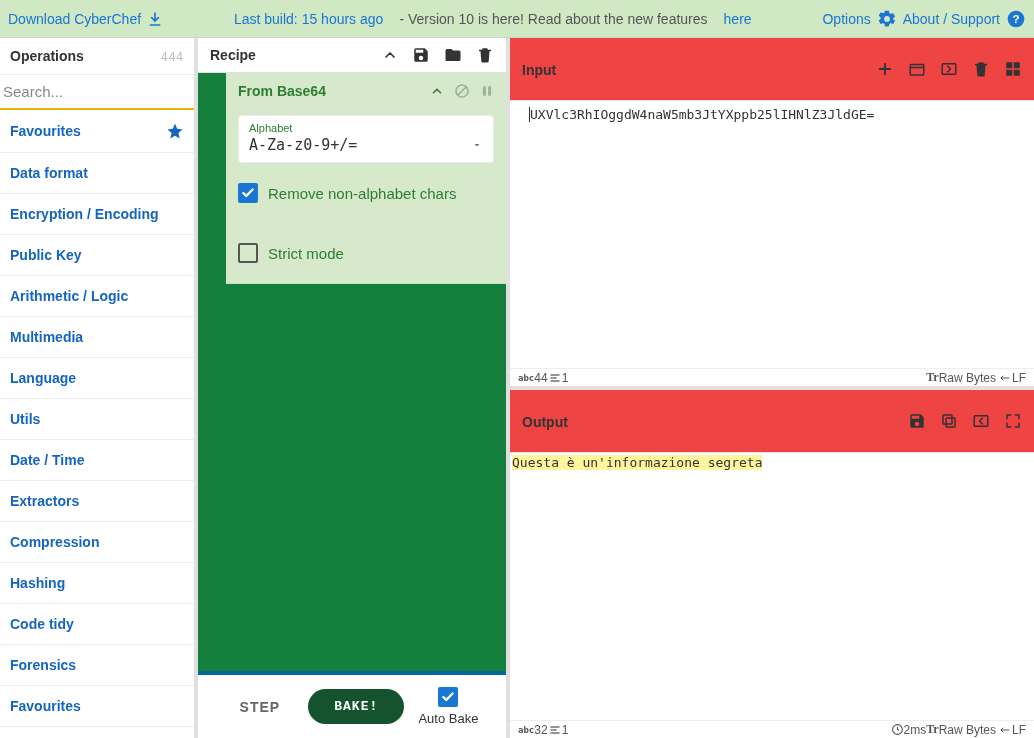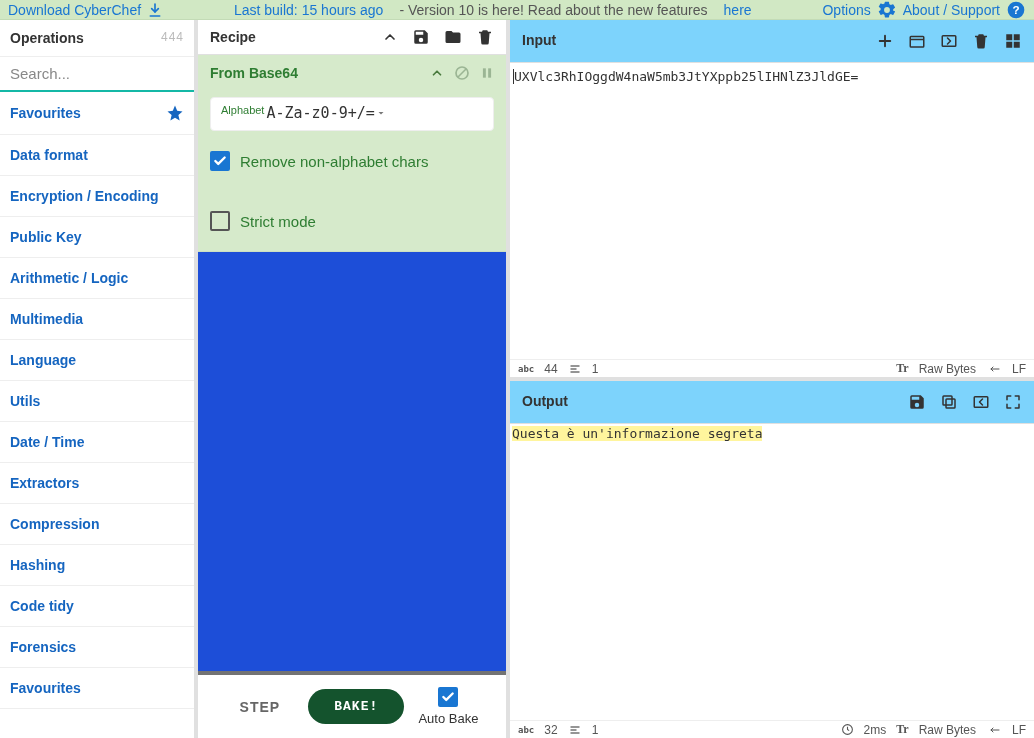--- a/index.html
+++ b/index.html
@@ -11,7 +11,7 @@
   background: #d1e8c4;
   display: flex; align-items: center; justify-content: space-between;
   padding: 4px 8px;
-  height: 20px;
+  height: 38px;
   border-bottom: 1px solid #c3dbb6;
 }
 .topbar .left, .topbar .right, .topbar .center { display: flex; align-items: center; gap: 6px; }

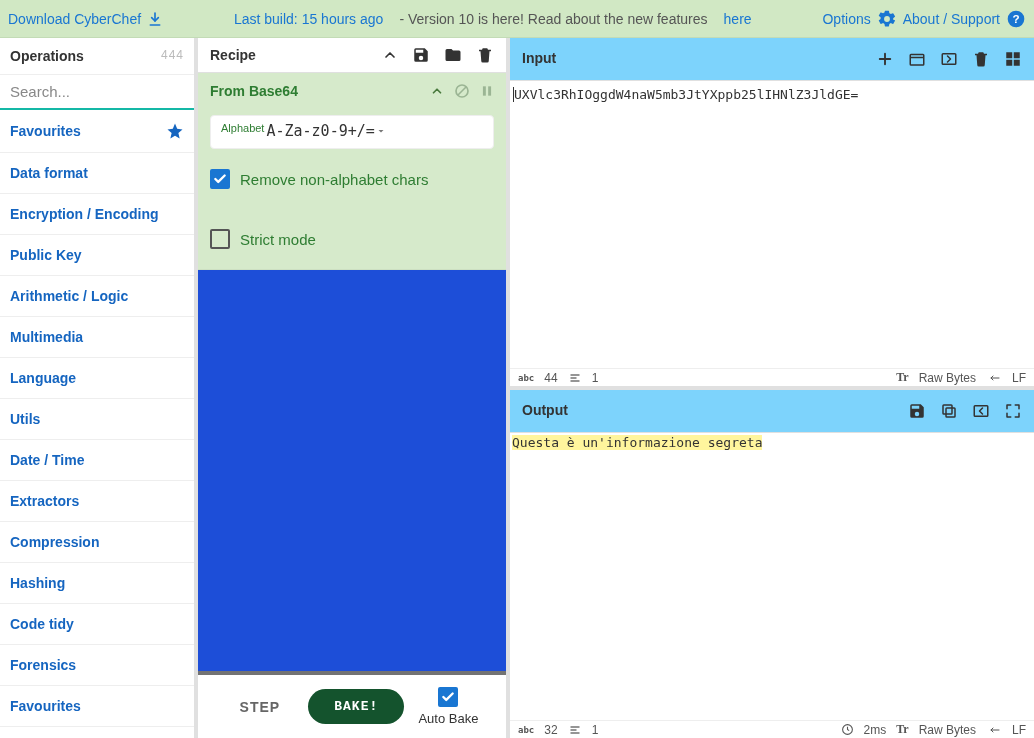--- a/index.html
+++ b/index.html
@@ -27,7 +27,7 @@
   background: #fff;
 }
 .ops-header {
-  display: flex; align-items: flex-start; justify-content: space-between;
+  display: flex; align-items: flex-end; justify-content: space-between;
   padding: 10px 10px; font-weight: 600; background: #fff; border-bottom: 1px solid #eee;
 }
 .ops-header .count { color: #bbb; font-size: 12px; font-weight: 400; letter-spacing: 1px;}

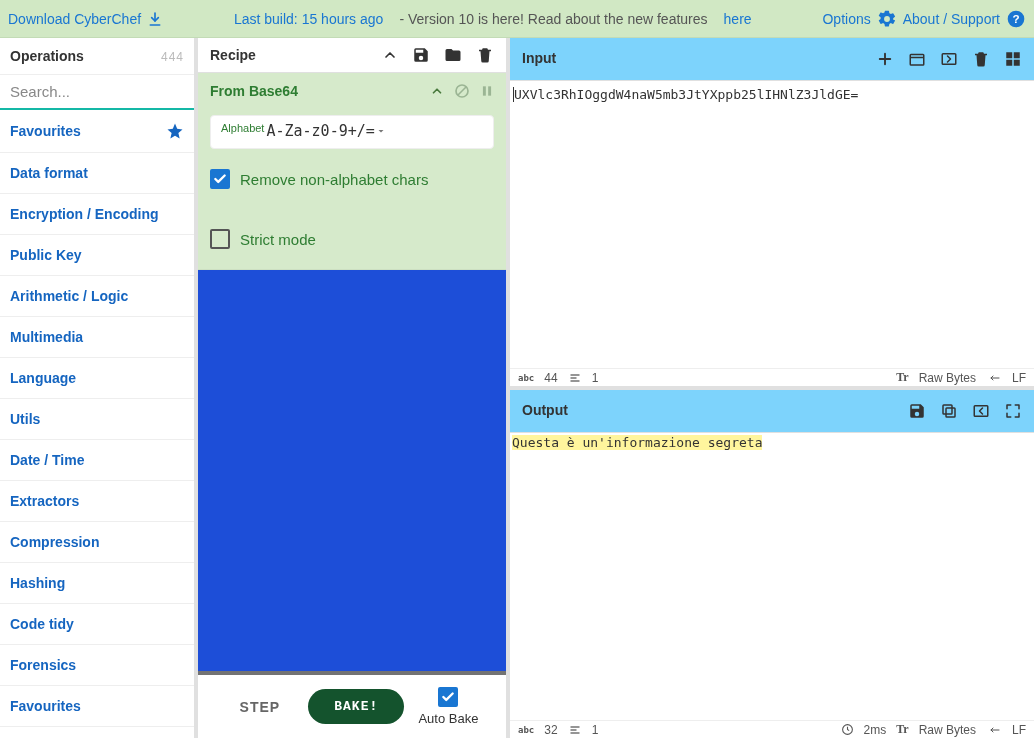--- a/index.html
+++ b/index.html
@@ -98,8 +98,8 @@
 
 
 .io { flex: 1; display: flex; flex-direction: column; min-width: 0; }
-.io-header { display: flex; align-items: flex-start; justify-content: space-between;
-  padding: 12px 12px; background: #7dd3fc; border-bottom: 1px solid #e0e0e0; font-weight: 600; }
+.io-header { display: flex; align-items: flex-end; justify-content: space-between;
+  padding: 22px 12px; background: #ef4444; border-bottom: 1px solid #e0e0e0; font-weight: 600; }
 .io-header .actions { display: flex; gap: 14px; }
 .editor {
   flex: 1; padding: 6px 3px; font-family: ui-monospace, Menlo, Consolas, monospace;

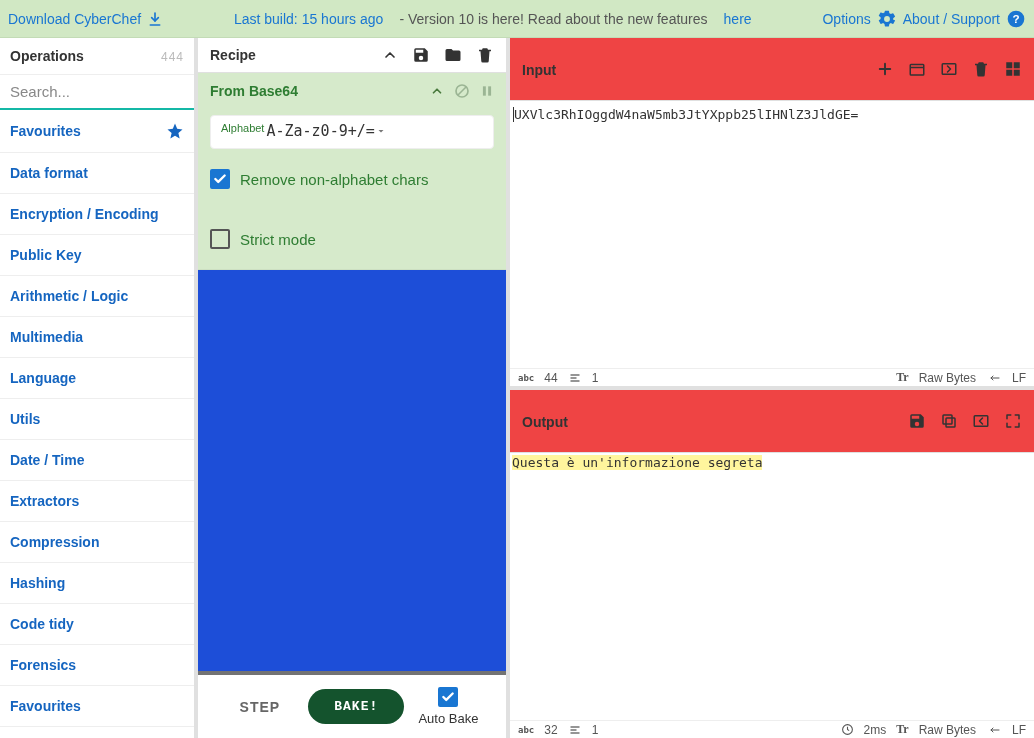--- a/index.html
+++ b/index.html
@@ -32,8 +32,8 @@
 }
 .ops-header .count { color: #bbb; font-size: 12px; font-weight: 400; letter-spacing: 1px;}
 .ops-search {
-  width: 100%; border: none; border-bottom: 2px solid #14b8a6;
-  padding: 8px 10px; font-size: 15px; outline: none;
+  width: 100%; border: none; border-bottom: 2px solid #eab308;
+  padding: 8px 3px; font-size: 15px; outline: none;
 }
 .ops-search::placeholder { color: #888; }
 .cat-list { flex: 1; overflow-y: auto; }

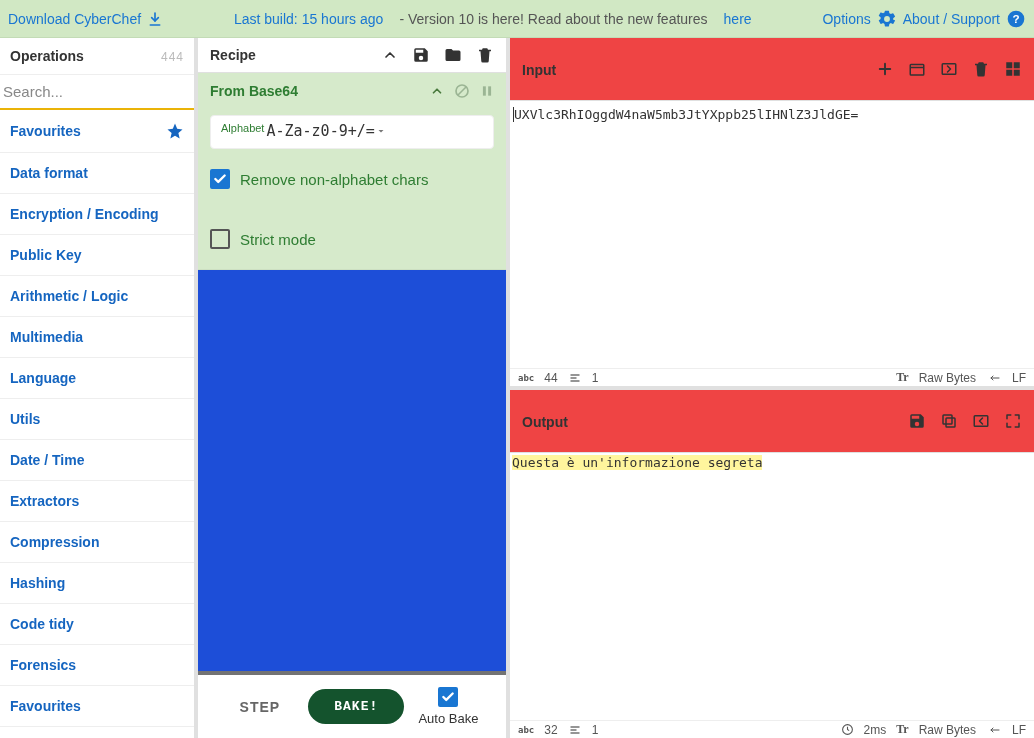--- a/index.html
+++ b/index.html
@@ -55,7 +55,7 @@
   gap: 12px;
 }
 .panel-header .actions { display: flex; gap: 14px; }
-.recipe-body { flex: 1; overflow-y: auto; background: #1d4ed8; }
+.recipe-body { flex: 1; overflow-y: auto; background: #15803d; padding-left: 28px; }
 
 .op-card {
   background: #d6eacb; border-bottom: 1px solid #cde0c2;

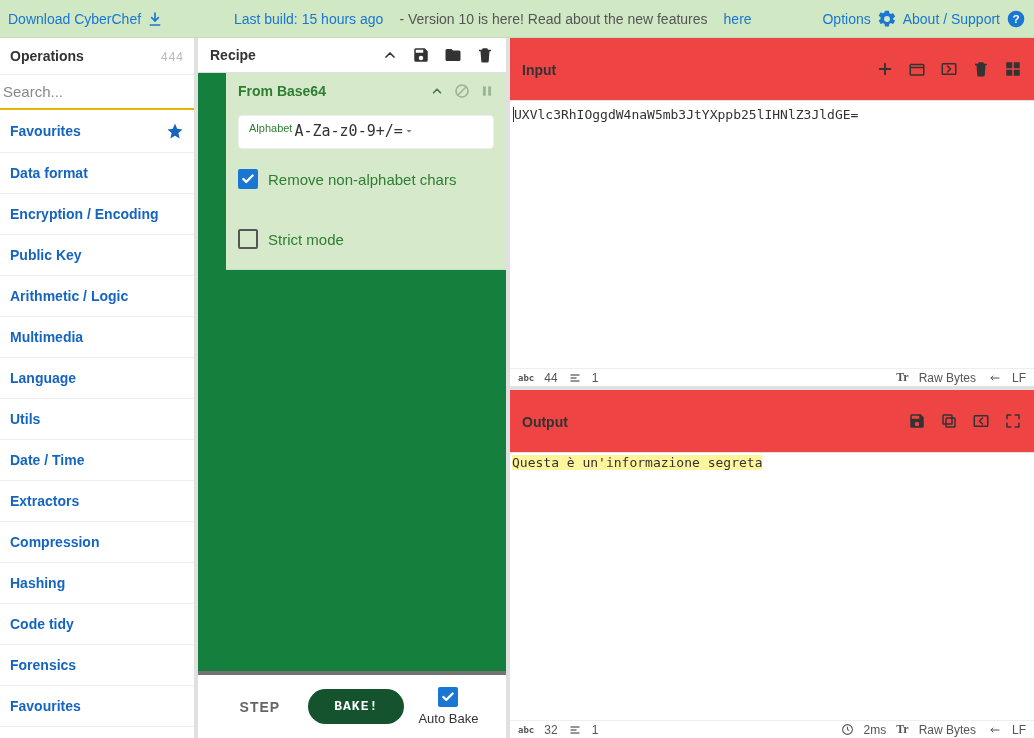--- a/index.html
+++ b/index.html
@@ -102,7 +102,7 @@
   padding: 22px 12px; background: #ef4444; border-bottom: 1px solid #e0e0e0; font-weight: 600; }
 .io-header .actions { display: flex; gap: 14px; }
 .editor {
-  flex: 1; padding: 6px 3px; font-family: ui-monospace, Menlo, Consolas, monospace;
+  flex: 1; padding: 6px 19px; font-family: ui-monospace, Menlo, Consolas, monospace;
   font-size: 13px; background: #fff; overflow: auto; border: none; resize: none; width: 100%;
 }
 .cursor-line { display: inline; border-left: 1px solid #333; padding-left: 0;}

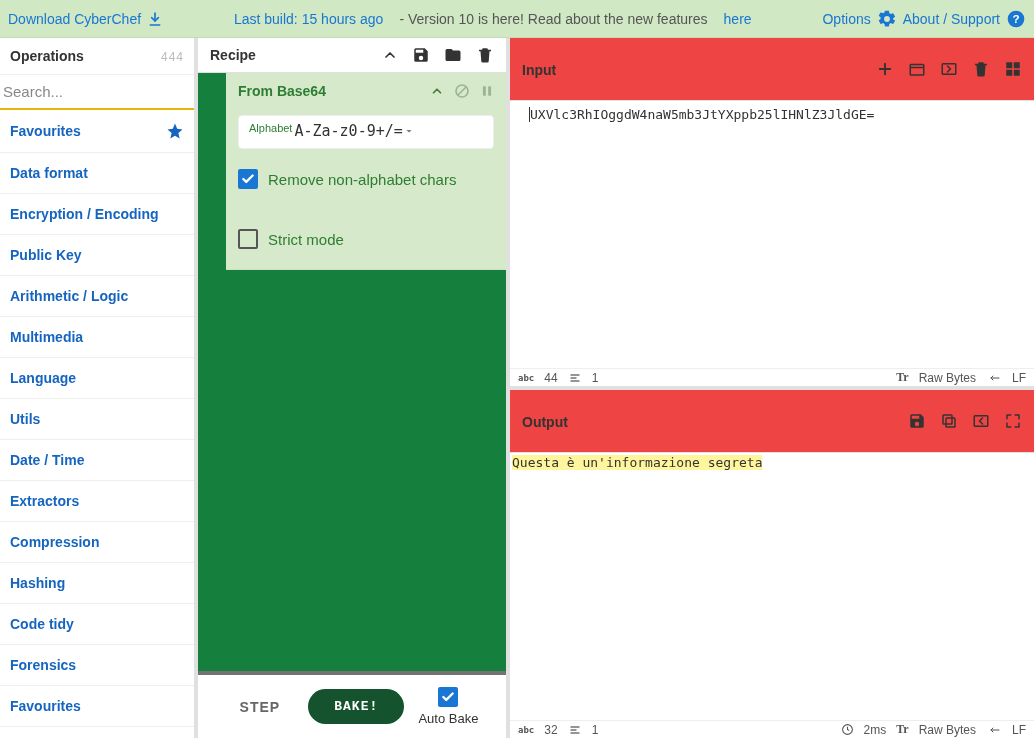--- a/index.html
+++ b/index.html
@@ -68,7 +68,7 @@
 .op-card-body { padding: 6px 12px 20px; }
 .field {
   background: #fff; border-radius: 4px; padding: 6px 10px 8px;
-  display: flex; flex-direction: row; gap: 2px;
+  display: flex; flex-direction: column; gap: 2px;
   border: 1px solid #eee;
   position: relative;
 }

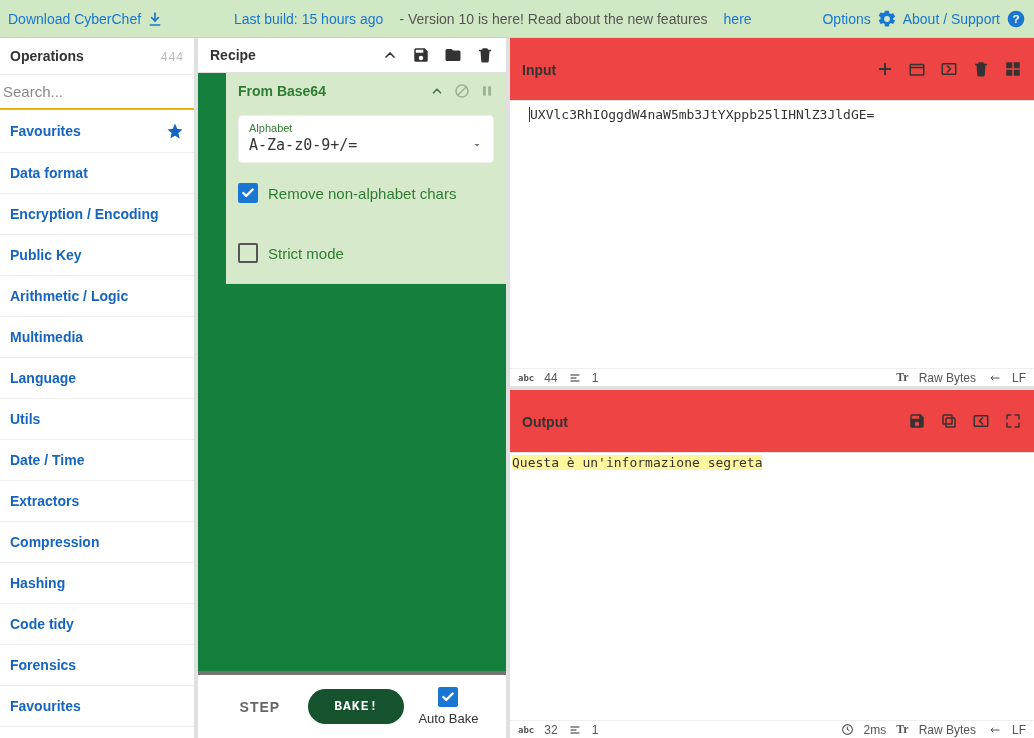--- a/index.html
+++ b/index.html
@@ -111,7 +111,7 @@
   padding: 1px 8px; font-size: 12px; color: #555; background: #fff;
   border-top: 1px solid #eee;
 }
-.statusbar .group { display: flex; gap: 10px; align-items: center; }
+.statusbar .group { display: flex; align-items: center; }
 .split { border-top: 4px solid #e0e0e0; }
 
 .output-text {

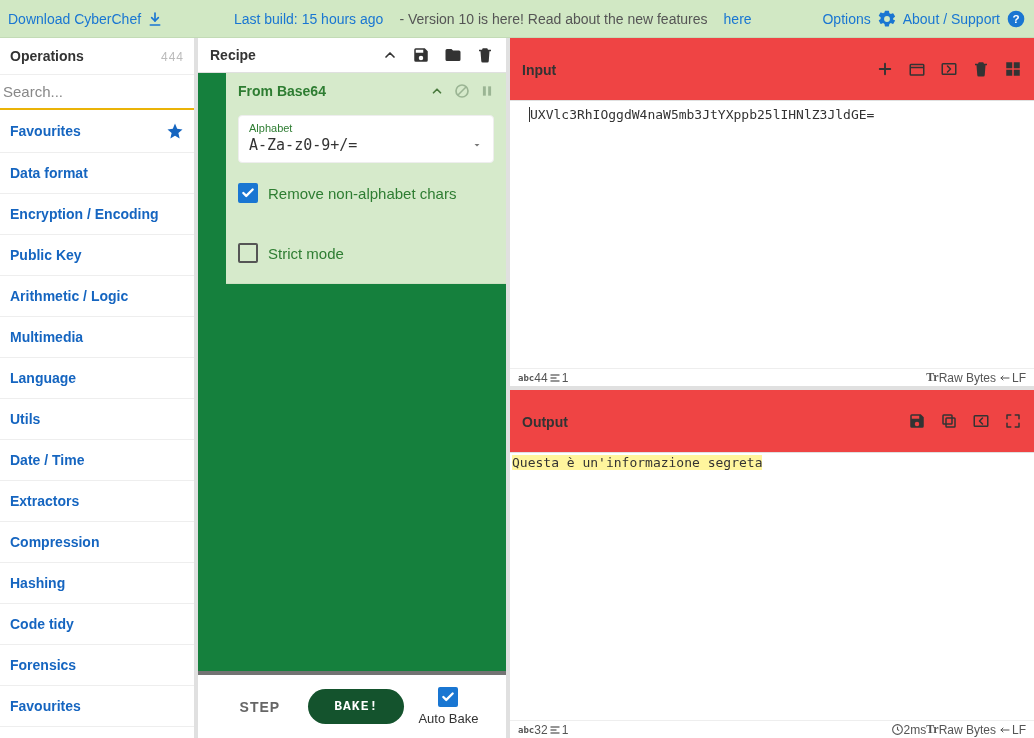--- a/index.html
+++ b/index.html
@@ -85,7 +85,7 @@
 
 .recipe-footer {
   display: flex; align-items: center; justify-content: space-around;
-  padding: 12px 24px; border-top: 4px solid #737373;
+  padding: 12px 24px; border-top: 4px solid #0369a1;
   background: #fff;
   gap: 7px;
 }

